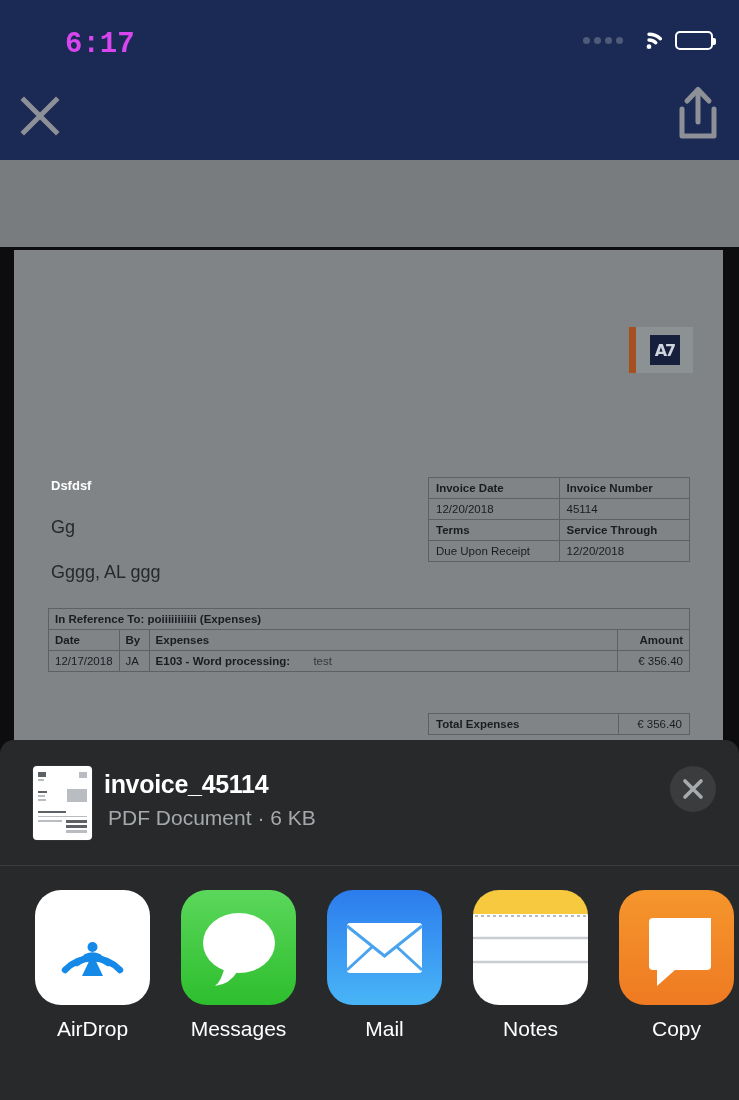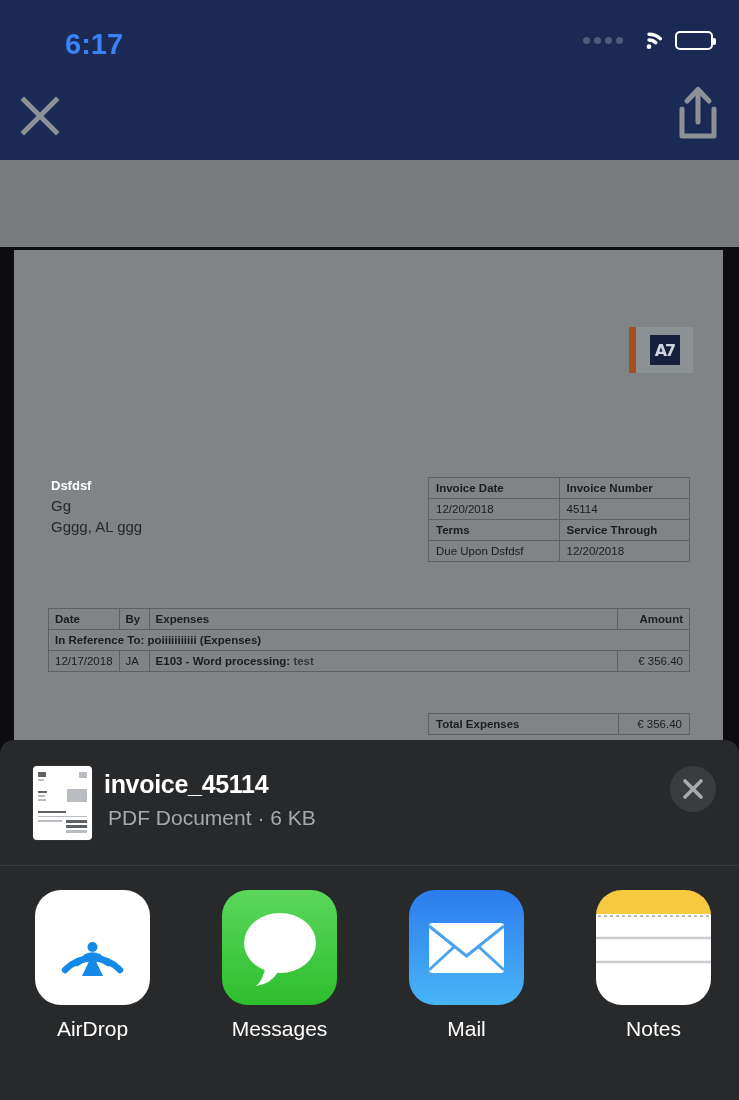--- a/index.html
+++ b/index.html
@@ -22,8 +22,9 @@
   }
   .status-time {
     position: absolute; left: 65px; top: 28px;
-    color: #3b82f6; font-size: 29px; font-weight: 700;
+    color: #d946ef; font-size: 29px; font-weight: 700;
     letter-spacing: 0px;
+    font-family: Liberation Mono, monospace;
   }
   .status-right {
     position: absolute; right: 26px; top: 31px;

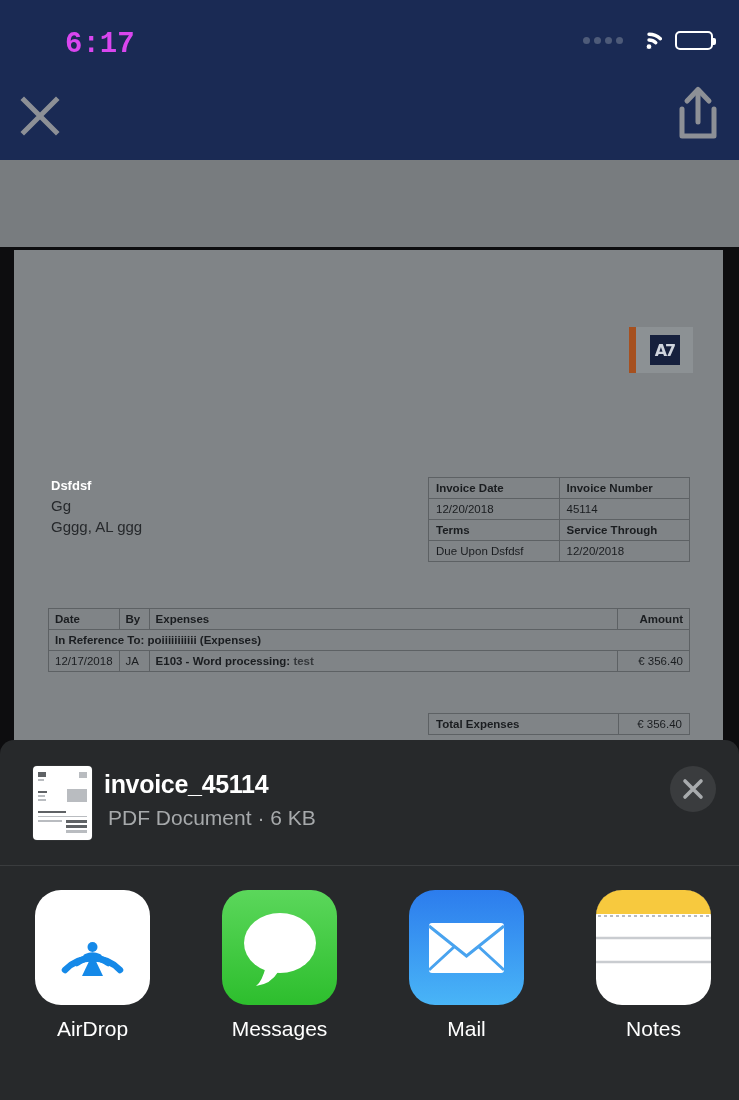--- a/index.html
+++ b/index.html
@@ -101,7 +101,7 @@
 
   .bill-block { position: absolute; left: 37px; top: 227px; line-height: 1.4; }
   .bill-name { font-size: 13px; font-weight: 700; color: #ffffff; }
-  .bill-line { font-size: 15px; color: #26292c; }
+  .bill-line { font-size: 18px; color: #26292c; margin-top: 20px; }
 
   
   .inv-table {

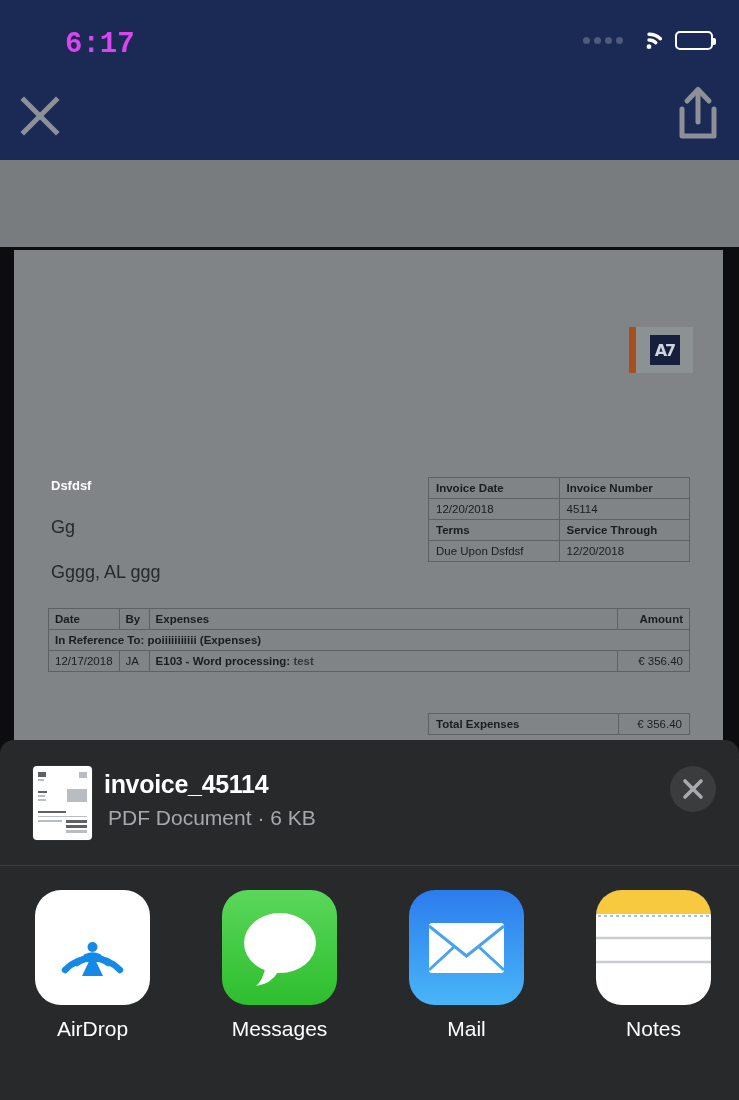--- a/index.html
+++ b/index.html
@@ -295,7 +295,7 @@
           <td class="hd c2">Service Through</td>
         </tr>
         <tr>
-          <td class="c1">Due Upon Dsfdsf</td>
+          <td class="c1">Due Upon Receipt</td>
           <td class="c2">12/20/2018</td>
         </tr>
       </tbody>

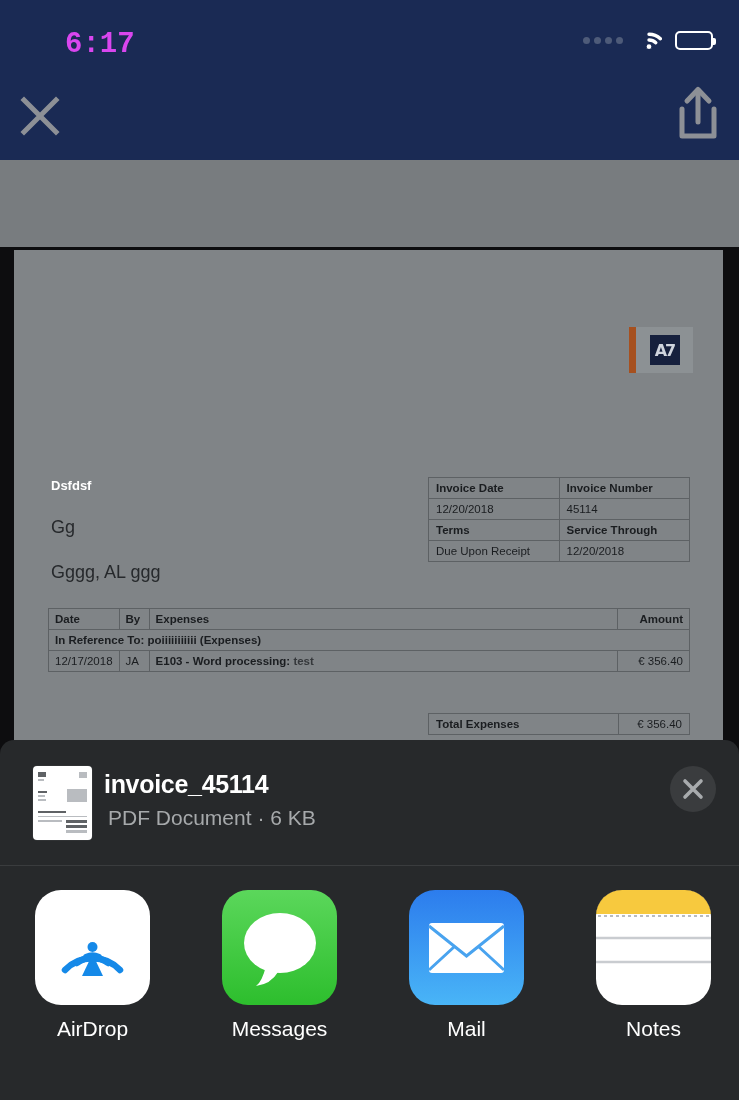--- a/index.html
+++ b/index.html
@@ -304,13 +304,13 @@
       <table class="exp-table">
         <tbody>
             <tr>
+          <td class="exp-ref" colspan="4">In Reference To: poiiiiiiiiiii (Expenses)</td>
+        </tr>
+        <tr>
           <td class="exp-hd col-date">Date</td>
           <td class="exp-hd col-by">By</td>
           <td class="exp-hd col-exp">Expenses</td>
           <td class="exp-hd col-amt">Amount</td>
-        </tr>
-        <tr>
-          <td class="exp-ref" colspan="4">In Reference To: poiiiiiiiiiii (Expenses)</td>
         </tr>
         <tr>
           <td class="col-date">12/17/2018</td>

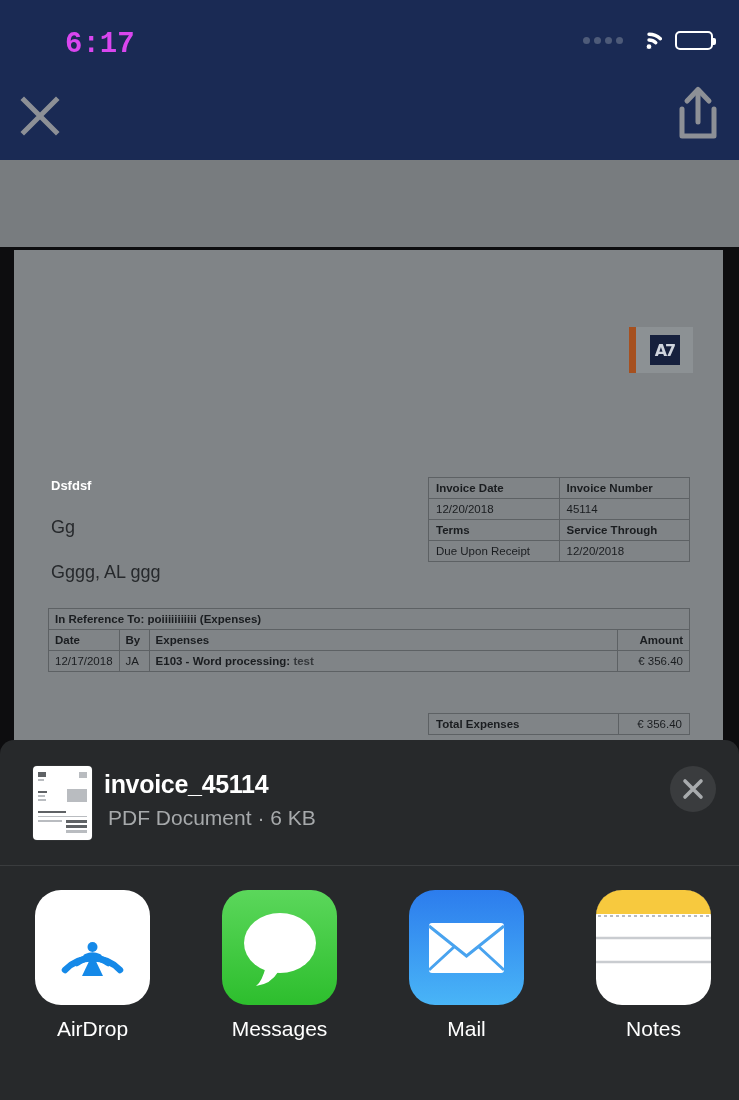--- a/index.html
+++ b/index.html
@@ -138,7 +138,7 @@
   .col-exp { }
   .col-amt { width: 72px; text-align: right; }
   .exp-code { font-weight: 700; }
-  .exp-desc { font-weight: 700; color: #35383b; }
+  .exp-desc { font-weight: 400; color: #35383b; margin-left: 20px; }
 
   .total-table {
     position: absolute; left: 414px; top: 463px;

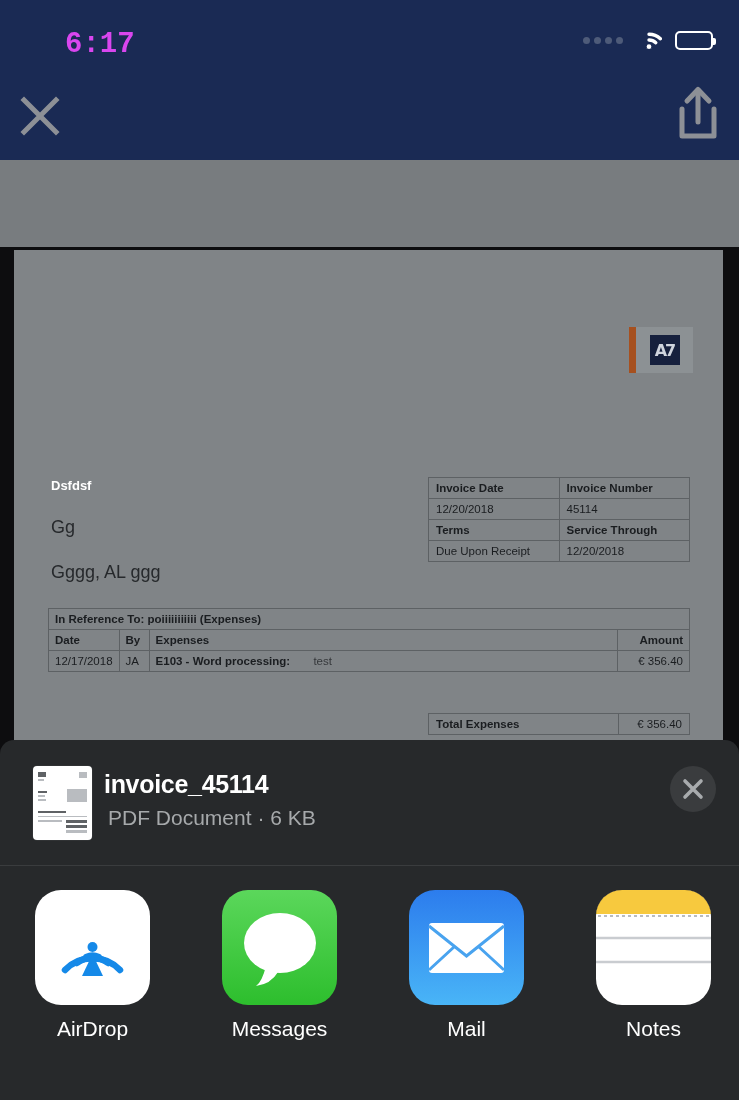--- a/index.html
+++ b/index.html
@@ -194,7 +194,7 @@
     position: absolute; top: 150px; left: 0;
     width: 739px; height: 170px;
     display: flex; align-items: flex-start;
-    padding-left: 35px; gap: 72px;
+    padding-left: 35px; gap: 31px;
   }
   .share-item {
     width: 115px; display: flex; flex-direction: column;

